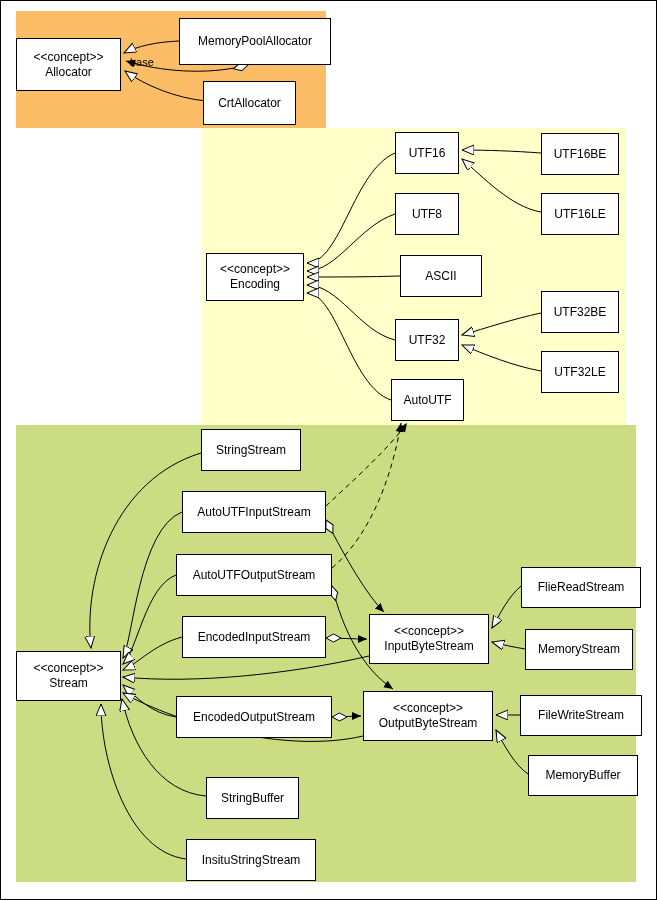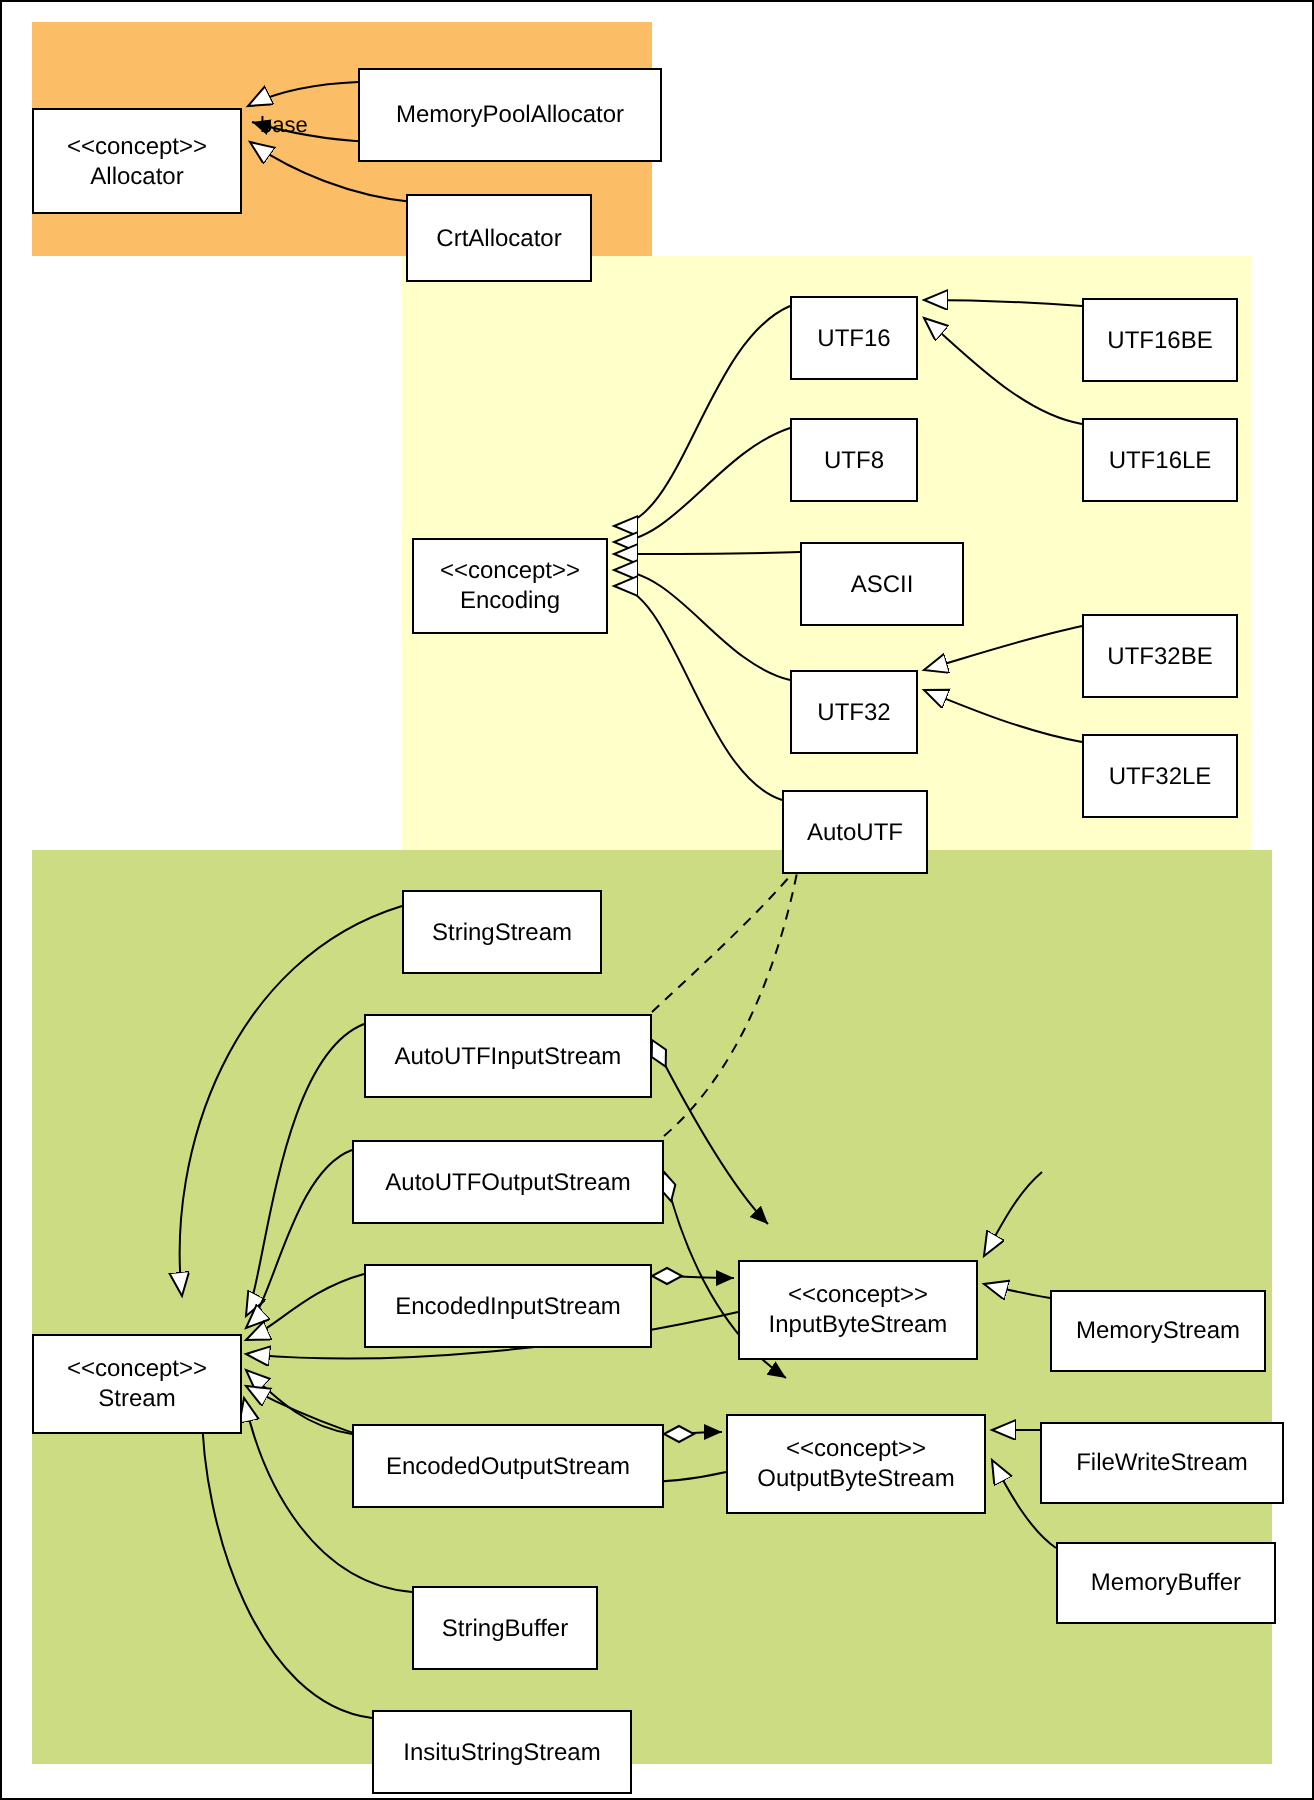--- a/index.html
+++ b/index.html
@@ -34,7 +34,6 @@
     font-size: 12px;
     line-height: 1.25;
     color: #000;
-    margin-top: 16px;
   }
 </style>
 </head>

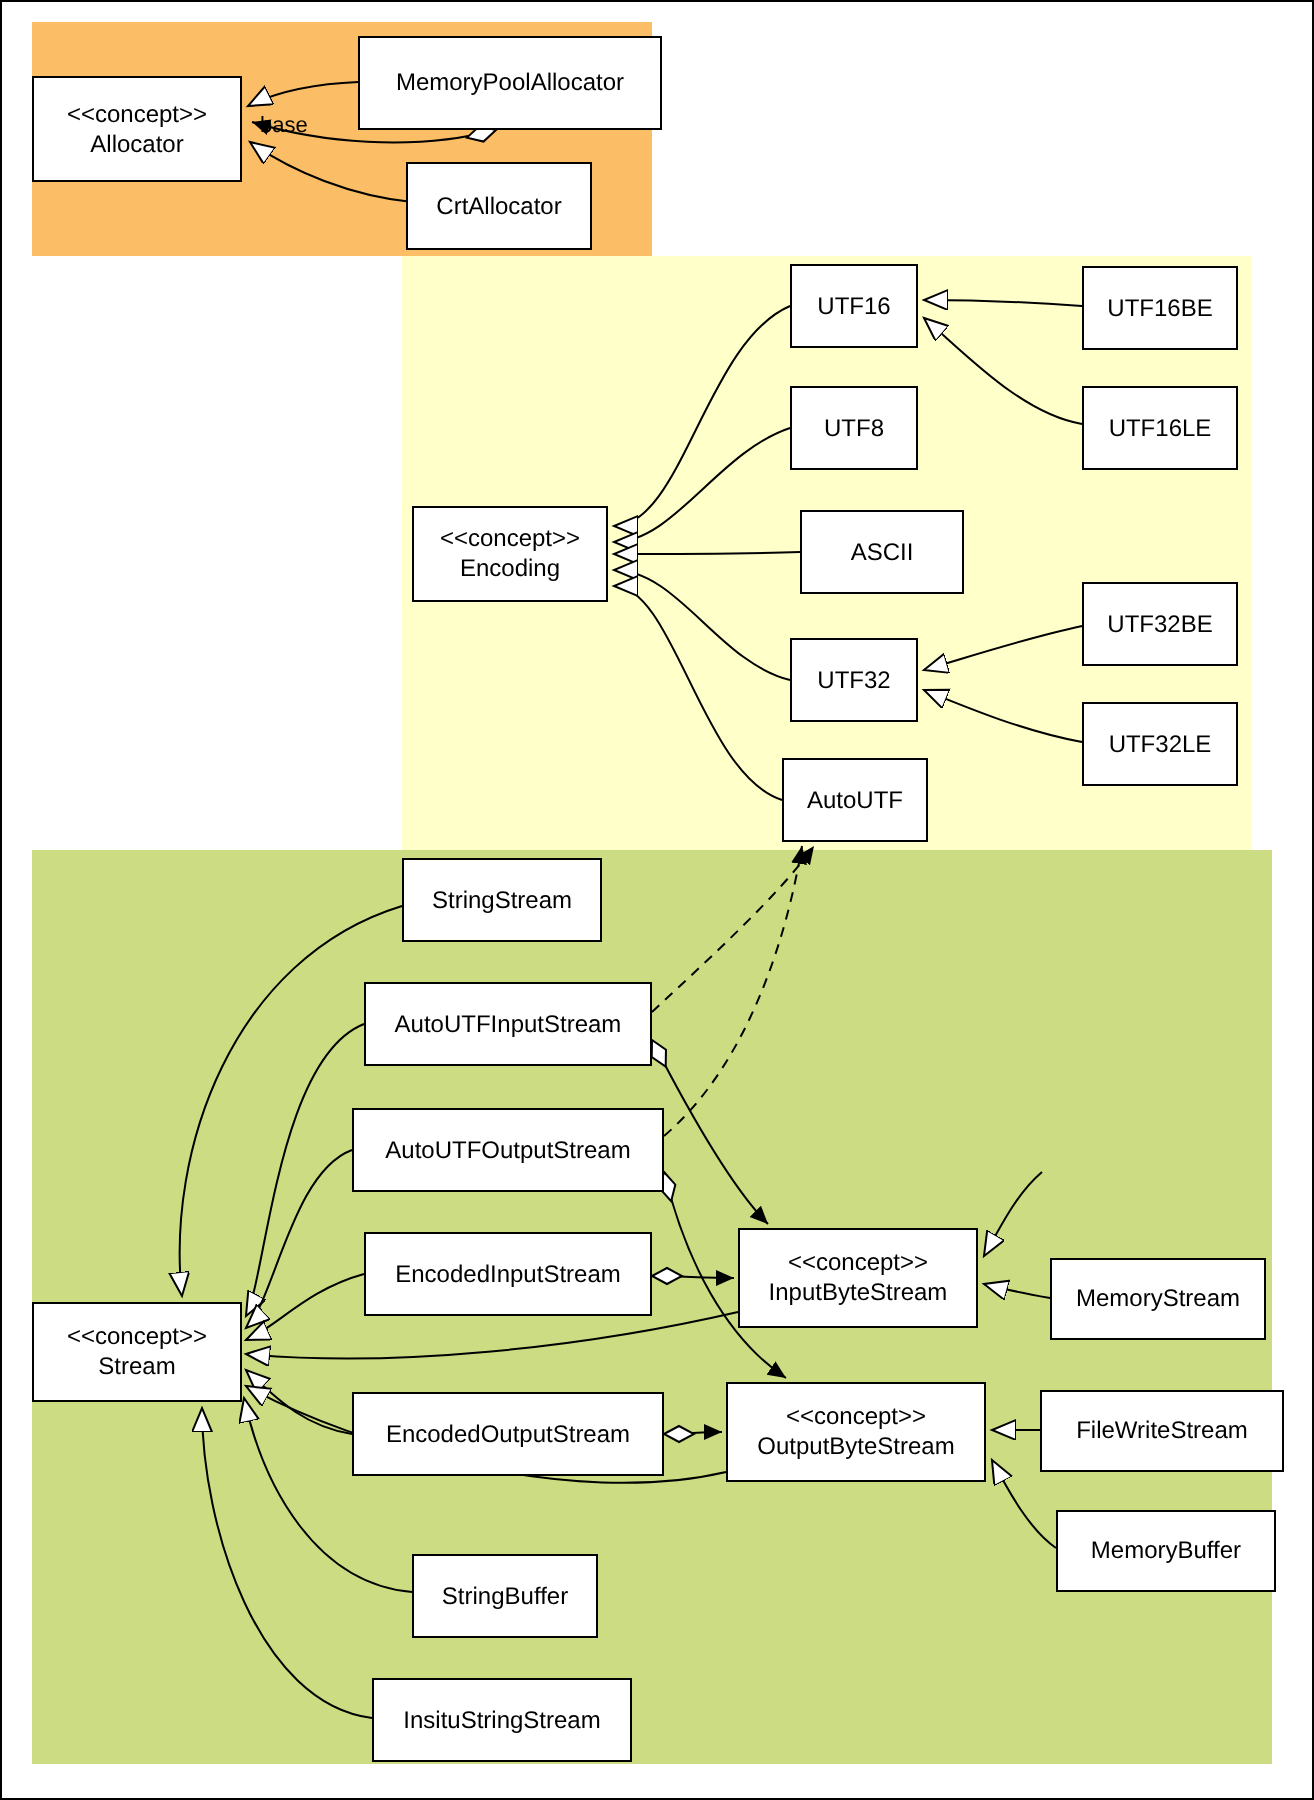--- a/index.html
+++ b/index.html
@@ -173,6 +173,9 @@
     <span>&lt;&lt;concept&gt;&gt;</span>
     <span>OutputByteStream</span>
   </div>
+  <div class="node" style="left:520px;top:566px;width:120px;height:41px">
+    <span>FlieReadStream</span>
+  </div>
   <div class="node" style="left:524px;top:628px;width:108px;height:41px">
     <span>MemoryStream</span>
   </div>

